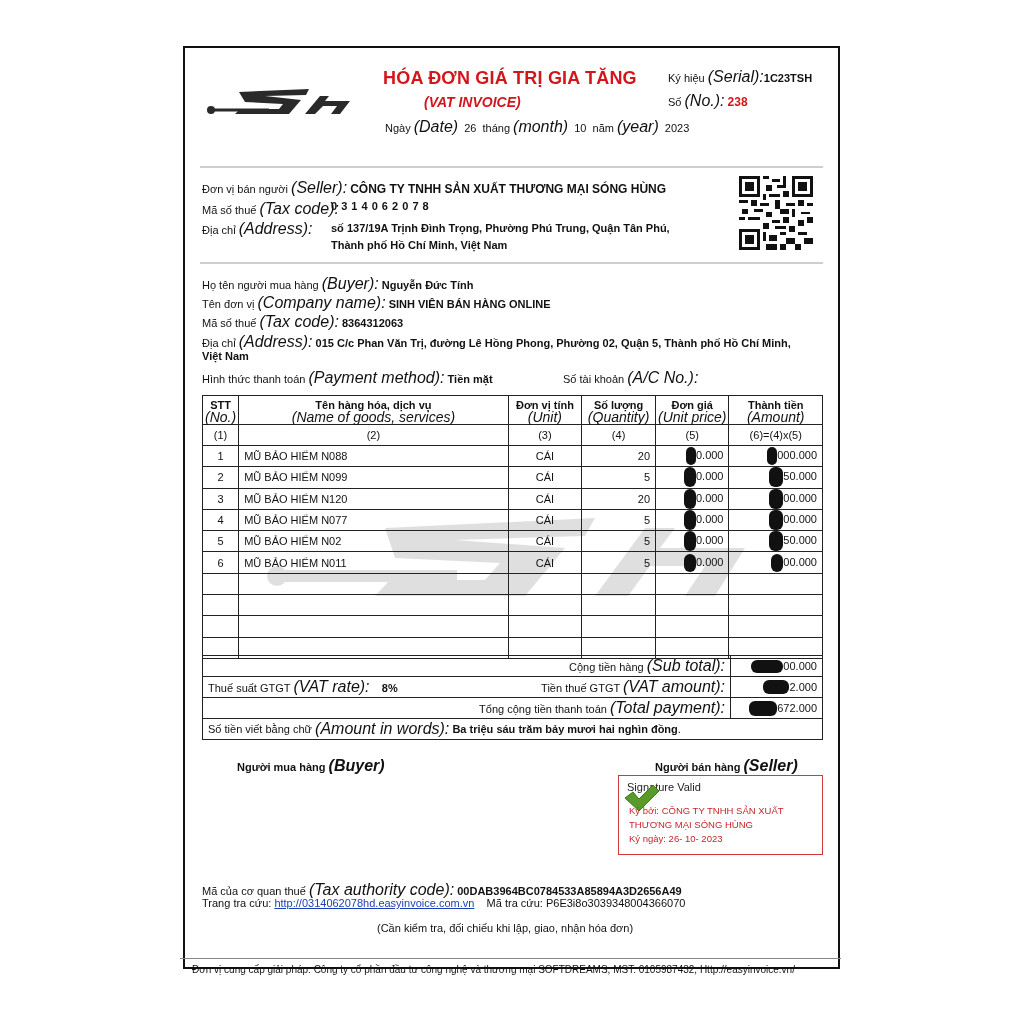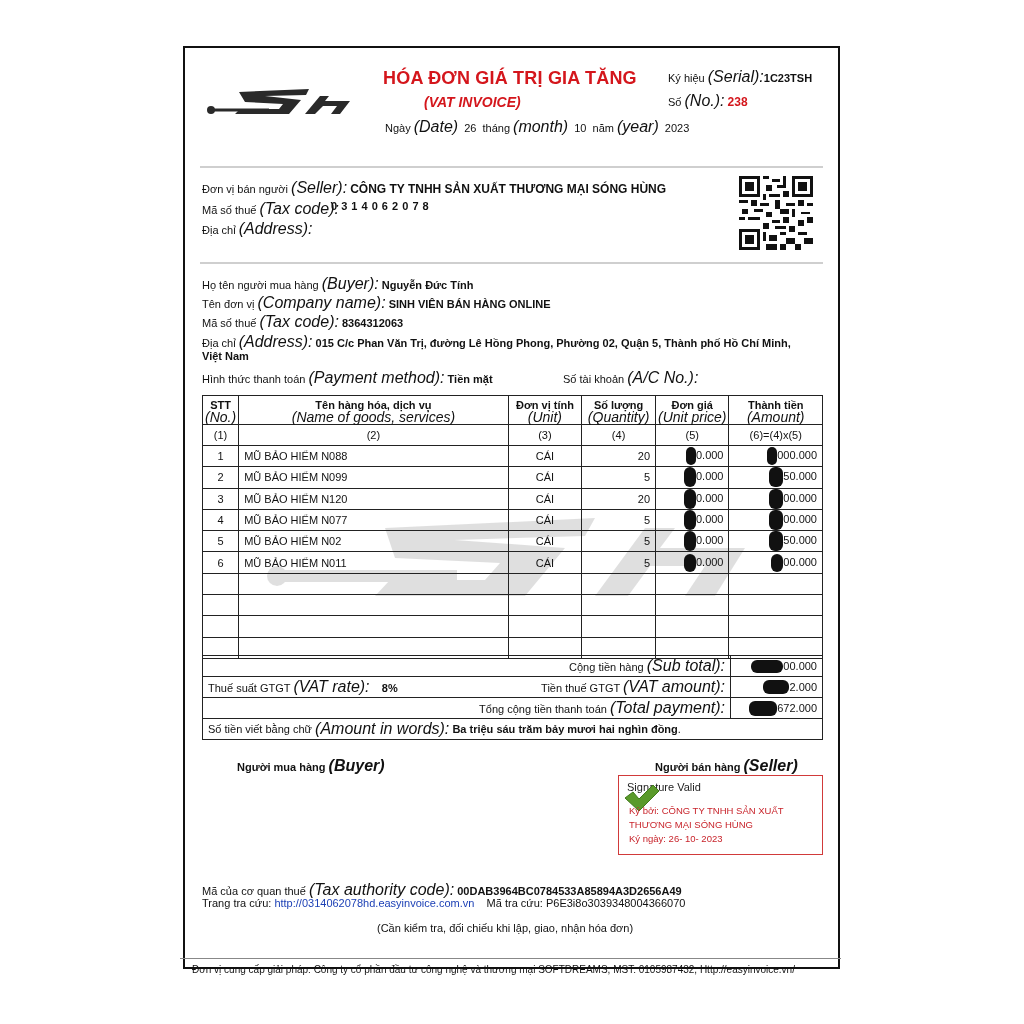--- a/index.html
+++ b/index.html
@@ -118,6 +118,10 @@
   <div class="abs row-lbl b" style="left:146px; top:152px; letter-spacing:0.5px;">0 3 1 4 0 6 2 0 7 8</div>
   <div class="abs row-lbl" style="left:17px; top:172px;">
     <span>Địa chỉ</span> <span class="i">(Address):</span>
+  </div>
+  <div class="abs row-lbl b" style="left:146px; top:172px; line-height:17px;">
+    <div>số 137/19A Trịnh Đình Trọng, Phường Phú Trung, Quận Tân Phú,</div>
+    <div>Thành phố Hồ Chí Minh, Việt Nam</div>
   </div>
 
   <svg class="abs qr" viewBox="0 0 25 25" shape-rendering="crispEdges">

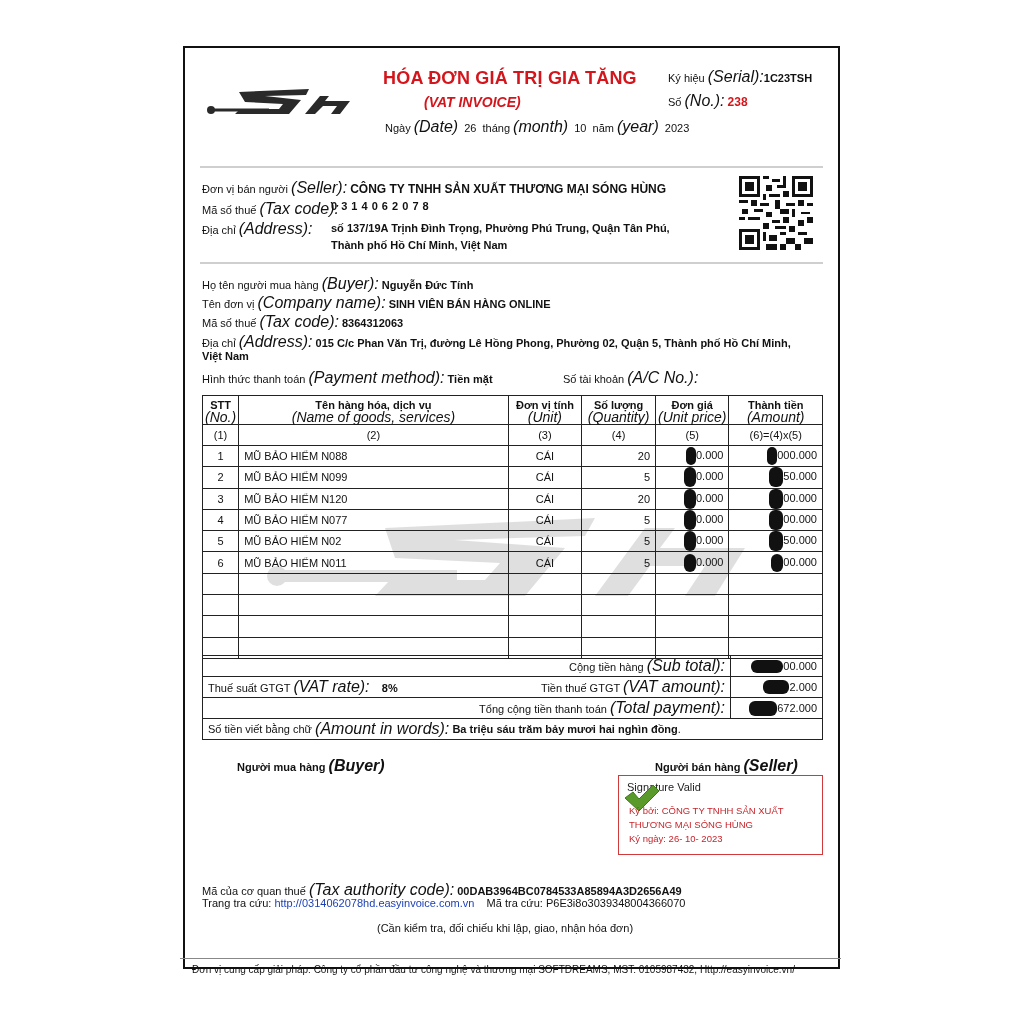--- a/index.html
+++ b/index.html
@@ -62,7 +62,7 @@
   .check { left: 4px; top: 6px; width: 36px; height: 30px; }
 
   .foot { font-size: 11px; }
-  .link { color: #1b3fb5; }
+  .link { color: #1b3fb5; text-decoration: underline; }
 
   .watermark { left: 80px; top: 460px; width: 490px; height: 90px; opacity: 0.18; }
 

